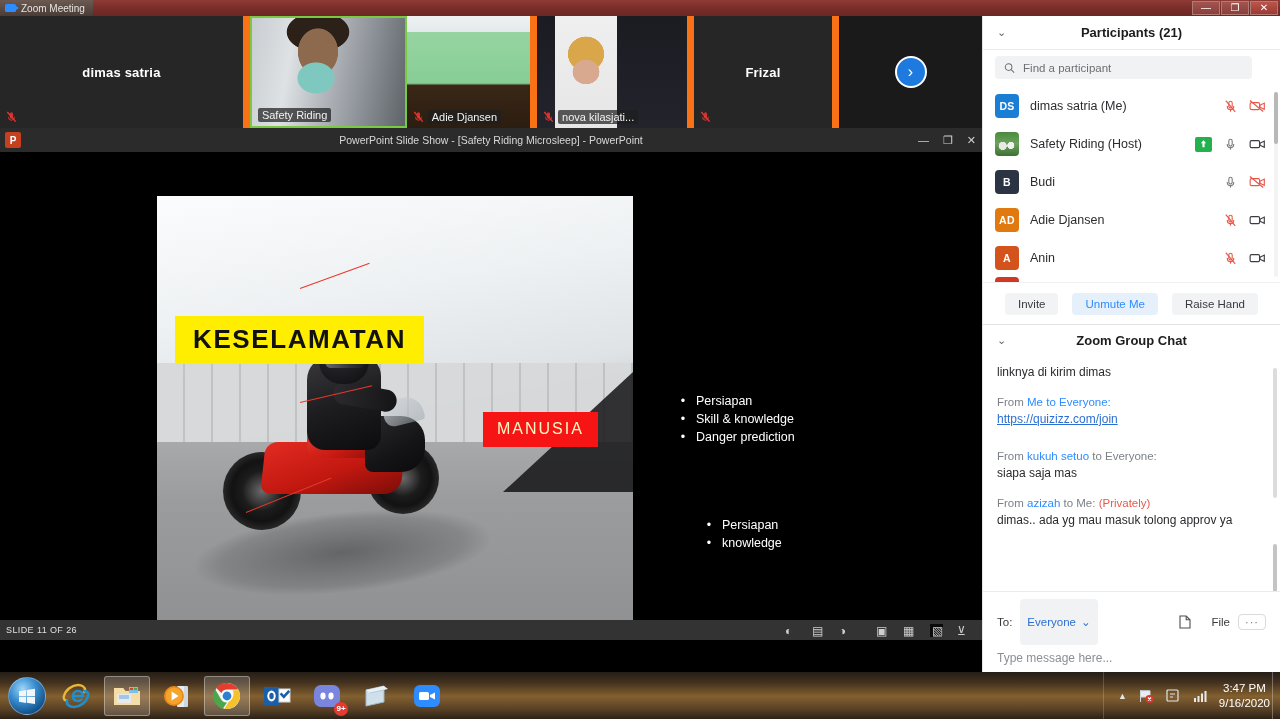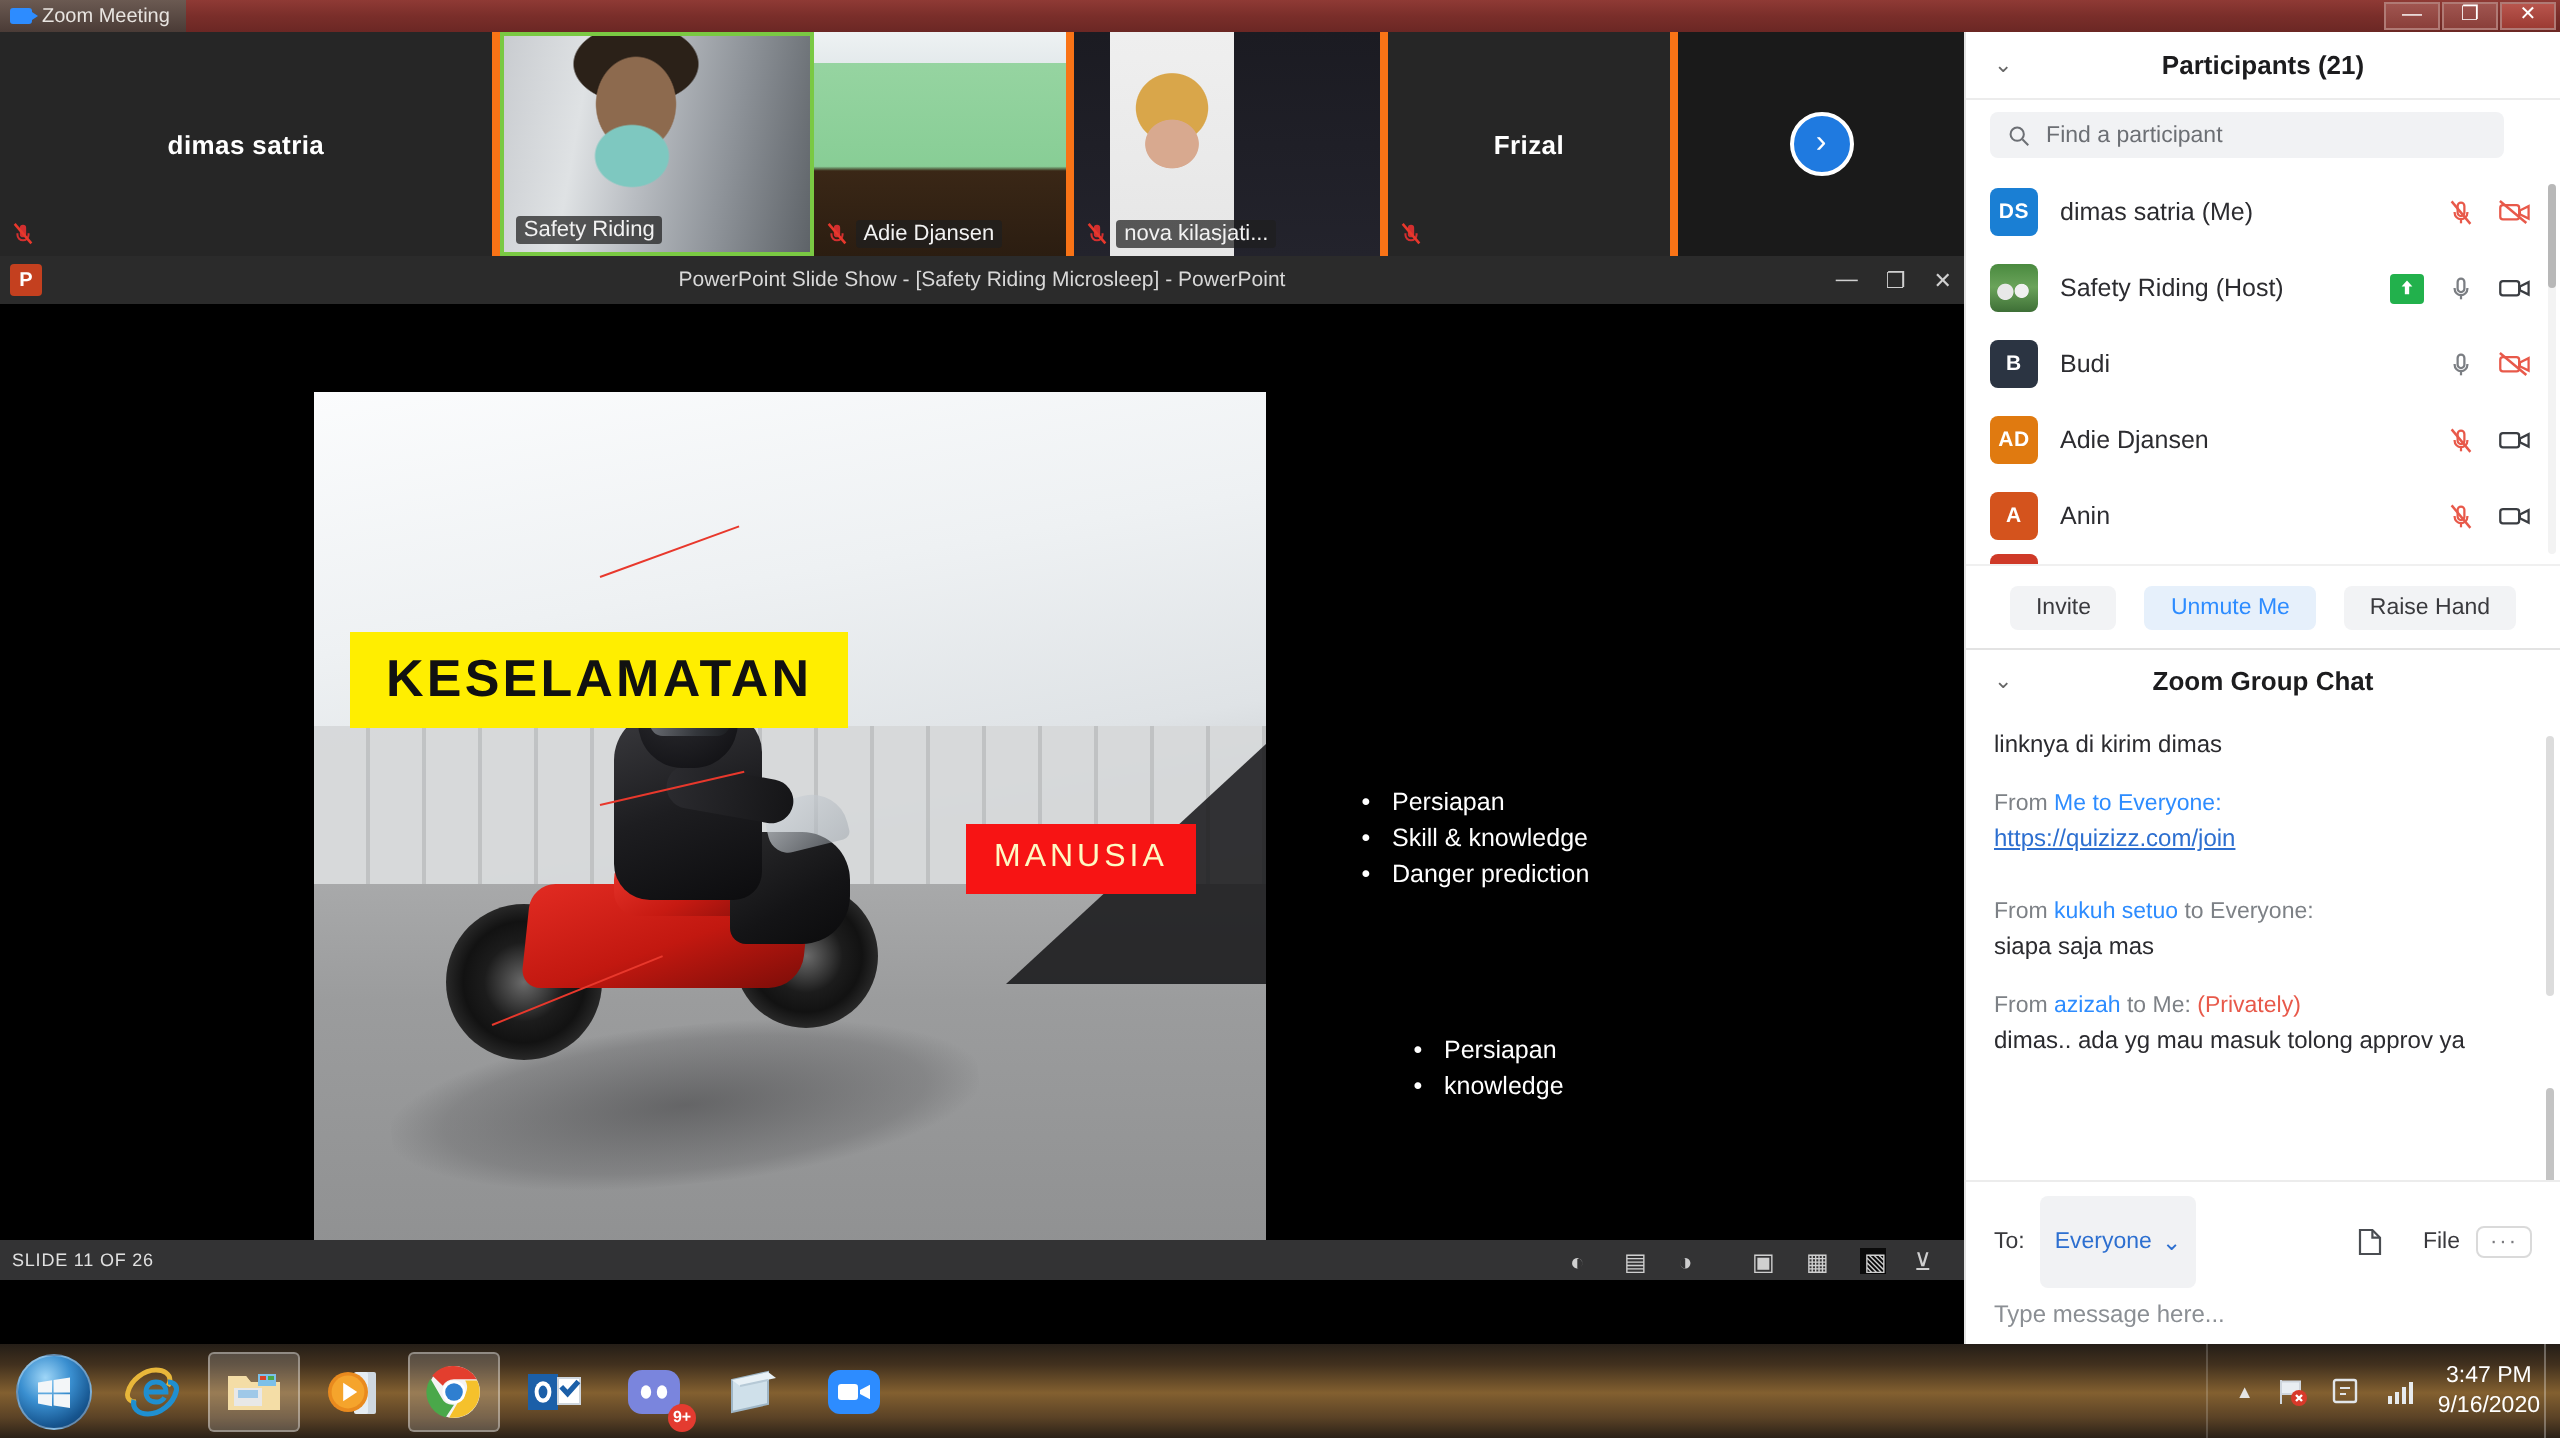--- a/index.html
+++ b/index.html
@@ -69,7 +69,7 @@
   }
   .vtile {
     position: relative; height: 112px; overflow: hidden;
-    background: #262626; border-right: 4px solid #f97316;
+    background: #262626; border-right: 7px solid #f97316;
     display: flex; align-items: center; justify-content: center;
   }
   .vtile-name-center {

